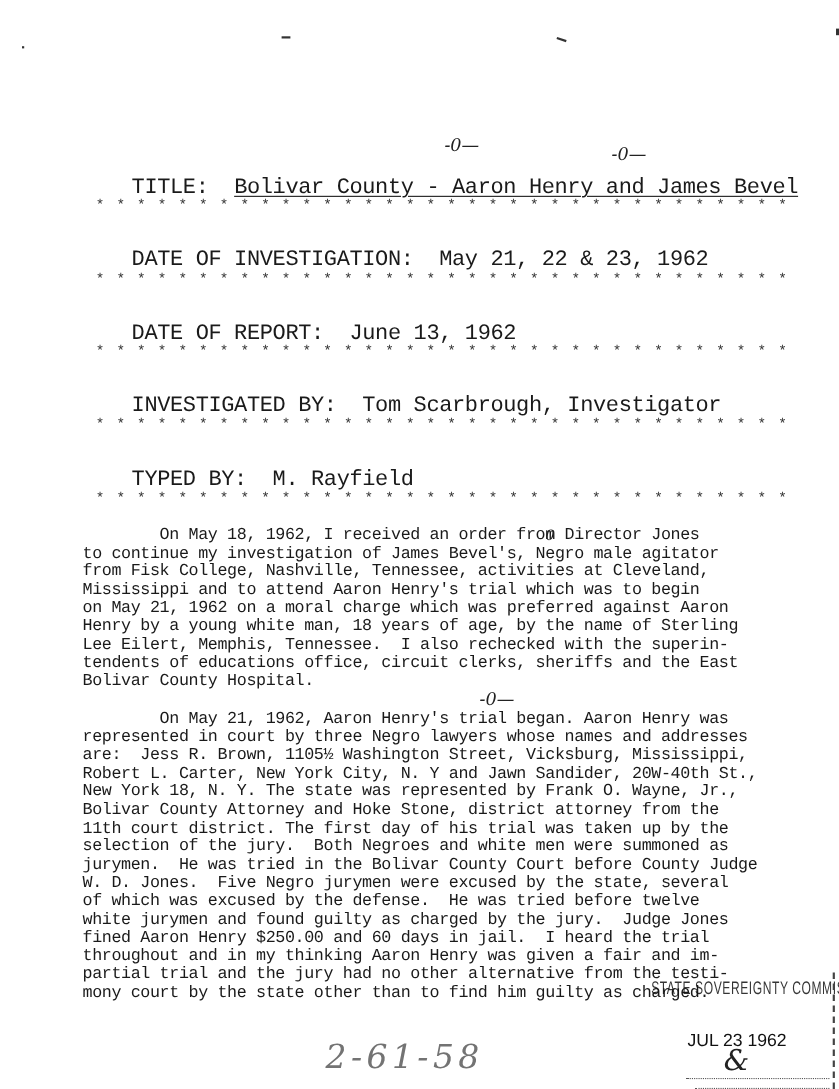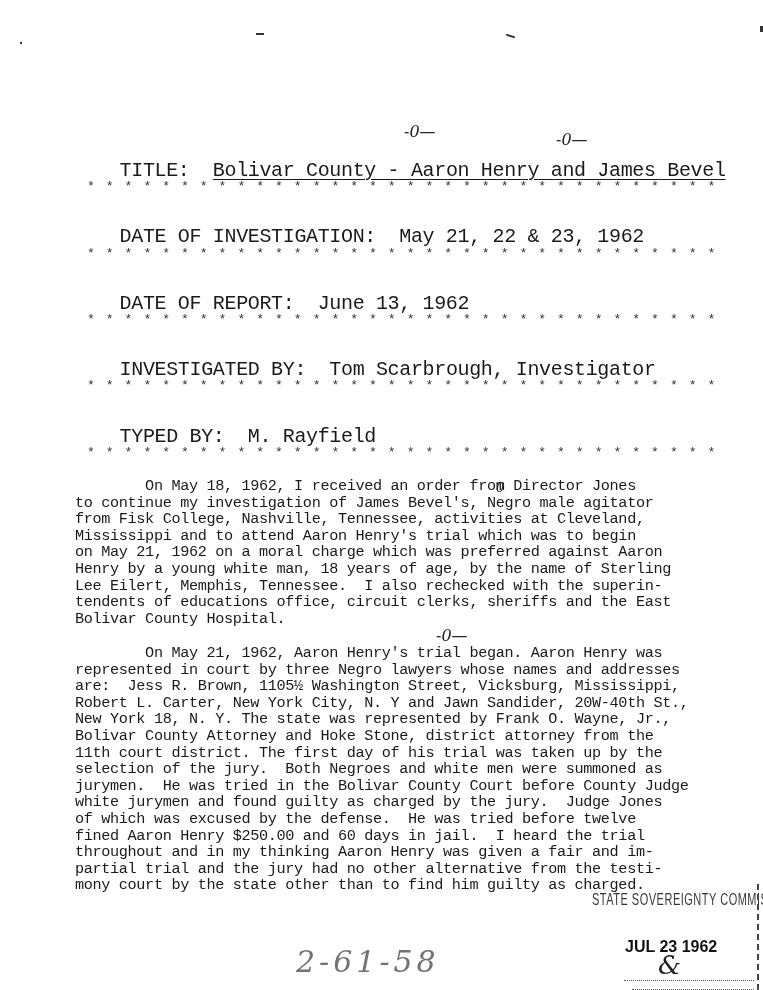--- a/index.html
+++ b/index.html
@@ -92,6 +92,7 @@
     <span class="pl">11th court district. The first day of his trial was taken up by the</span>
     <span class="pl">selection of the jury.  Both Negroes and white men were summoned as</span>
     <span class="pl">jurymen.  He was tried in the Bolivar County Court before County Judge</span>
+    <span class="pl">W. D. Jones.  Five Negro jurymen were excused by the state, several</span>
     <span class="pl">white jurymen and found guilty as charged by the jury.  Judge Jones</span>
     <span class="pl">of which was excused by the defense.  He was tried before twelve</span>
     <span class="pl">fined Aaron Henry $250.00 and 60 days in jail.  I heard the trial</span>

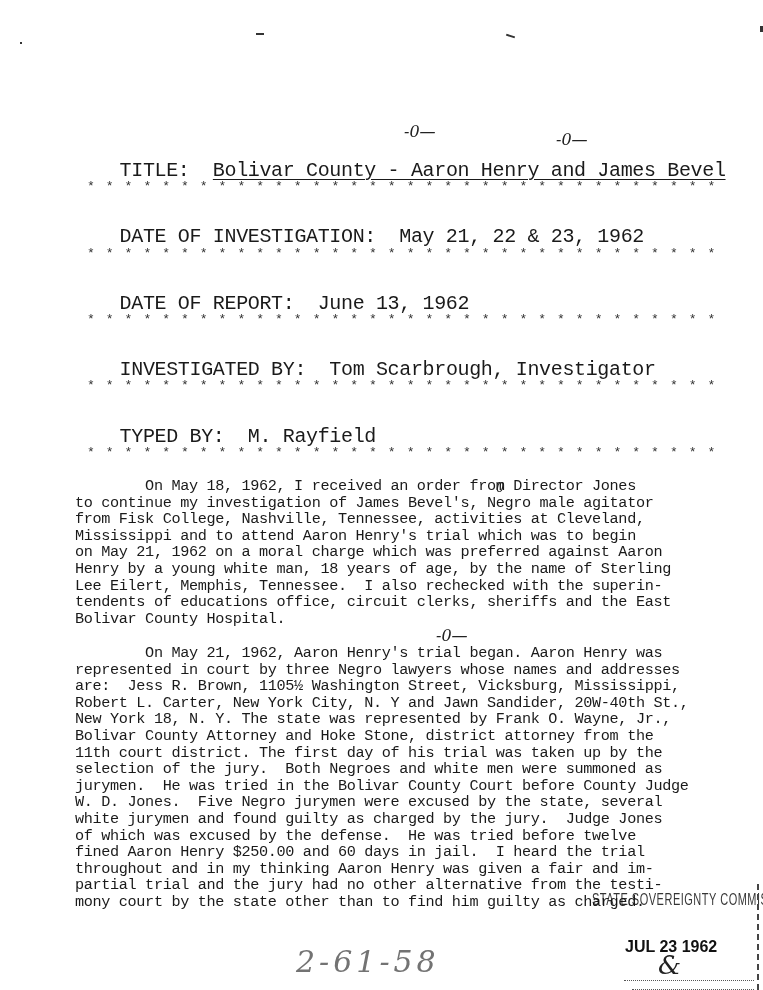--- a/index.html
+++ b/index.html
@@ -93,8 +93,8 @@
     <span class="pl">selection of the jury.  Both Negroes and white men were summoned as</span>
     <span class="pl">jurymen.  He was tried in the Bolivar County Court before County Judge</span>
     <span class="pl">W. D. Jones.  Five Negro jurymen were excused by the state, several</span>
+    <span class="pl">of which was excused by the defense.  He was tried before twelve</span>
     <span class="pl">white jurymen and found guilty as charged by the jury.  Judge Jones</span>
-    <span class="pl">of which was excused by the defense.  He was tried before twelve</span>
     <span class="pl">fined Aaron Henry $250.00 and 60 days in jail.  I heard the trial</span>
     <span class="pl">throughout and in my thinking Aaron Henry was given a fair and im-</span>
     <span class="pl">partial trial and the jury had no other alternative from the testi-</span>

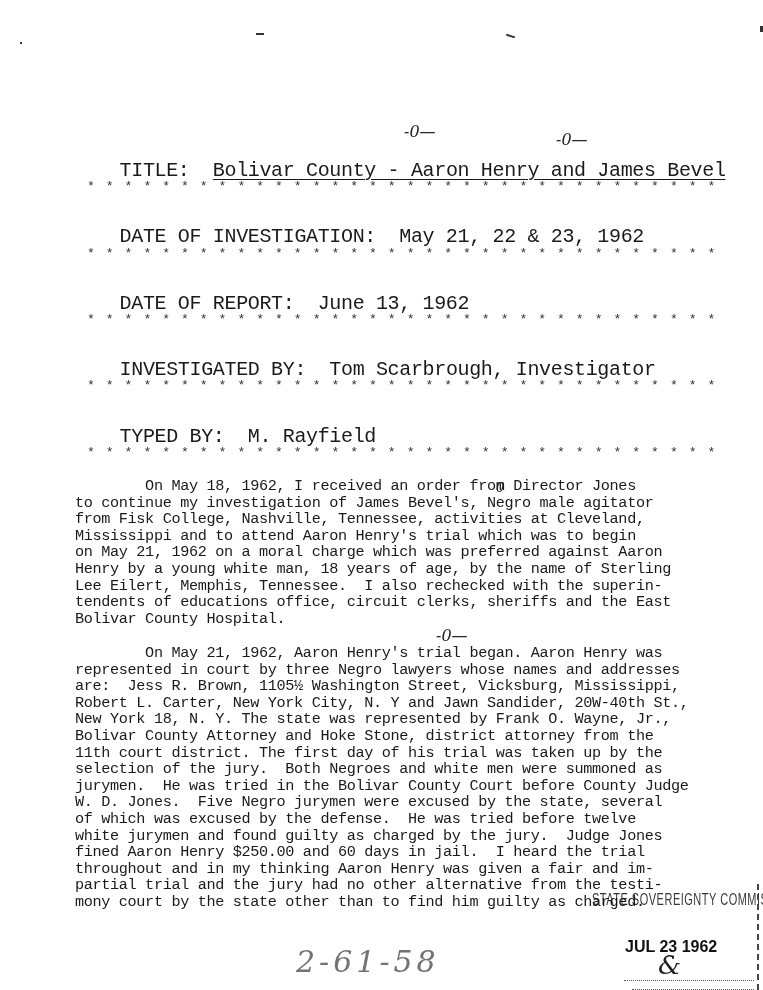--- a/index.html
+++ b/index.html
@@ -106,7 +106,7 @@
 
   <div class="stamp-line" style="left:592px;top:890px;font-size:11px;letter-spacing:0.5px;transform:scaleY(1.5);transform-origin:left top;opacity:0.85;">STATE SOVEREIGNTY COMMISSION</div>
   <div class="vborder" style="left:757px;top:884px;height:106px;"></div>
-  <div class="stamp-line" style="left:625px;top:938px;font-size:16px;font-weight:bold;">JUL 23 1962</div>
+  <div class="stamp-line" style="left:625px;top:938px;font-size:16px;font-weight:normal;">JUL 23 1962</div>
   <div class="initial" style="left:658px;top:950px;font-size:26px;">&amp;</div>
   <div class="stamp-line" style="left:578px;top:970px;font-size:11px;margin-top:20px;">INDEXED</div>
   <div class="dotted" style="left:624px;top:980px;width:130px;"></div>

